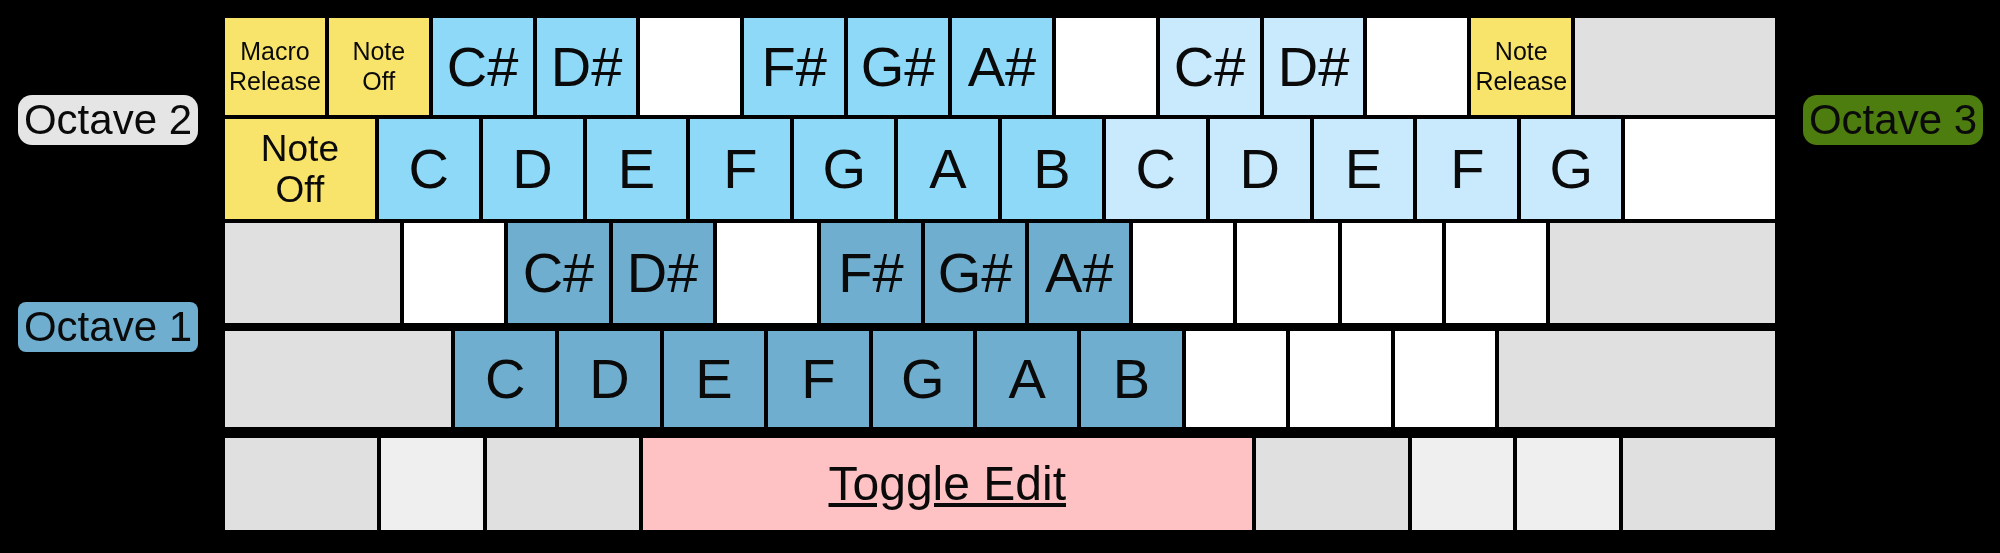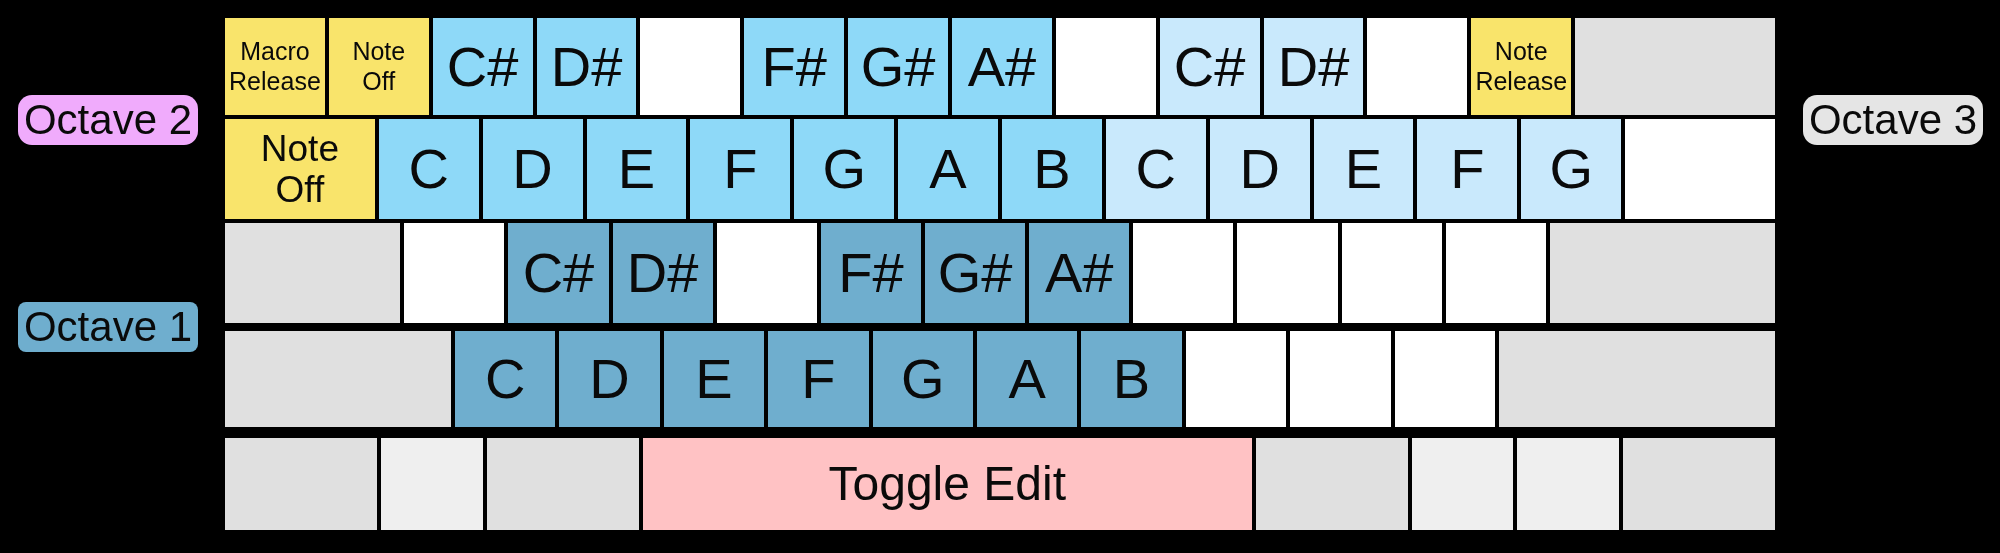--- a/index.html
+++ b/index.html
@@ -58,7 +58,7 @@
 </head>
 <body style="background: rgb(0, 0, 0);">
 
-<div class="pill pill-octave2" style="background: #f0abfc;">Octave 2</div>
+<div class="pill pill-octave2" style="background: #e5e5e5;">Octave 2</div>
 
 <div class="pill pill-octave1" style="background: rgb(111, 174, 206);">Octave 1</div>
 

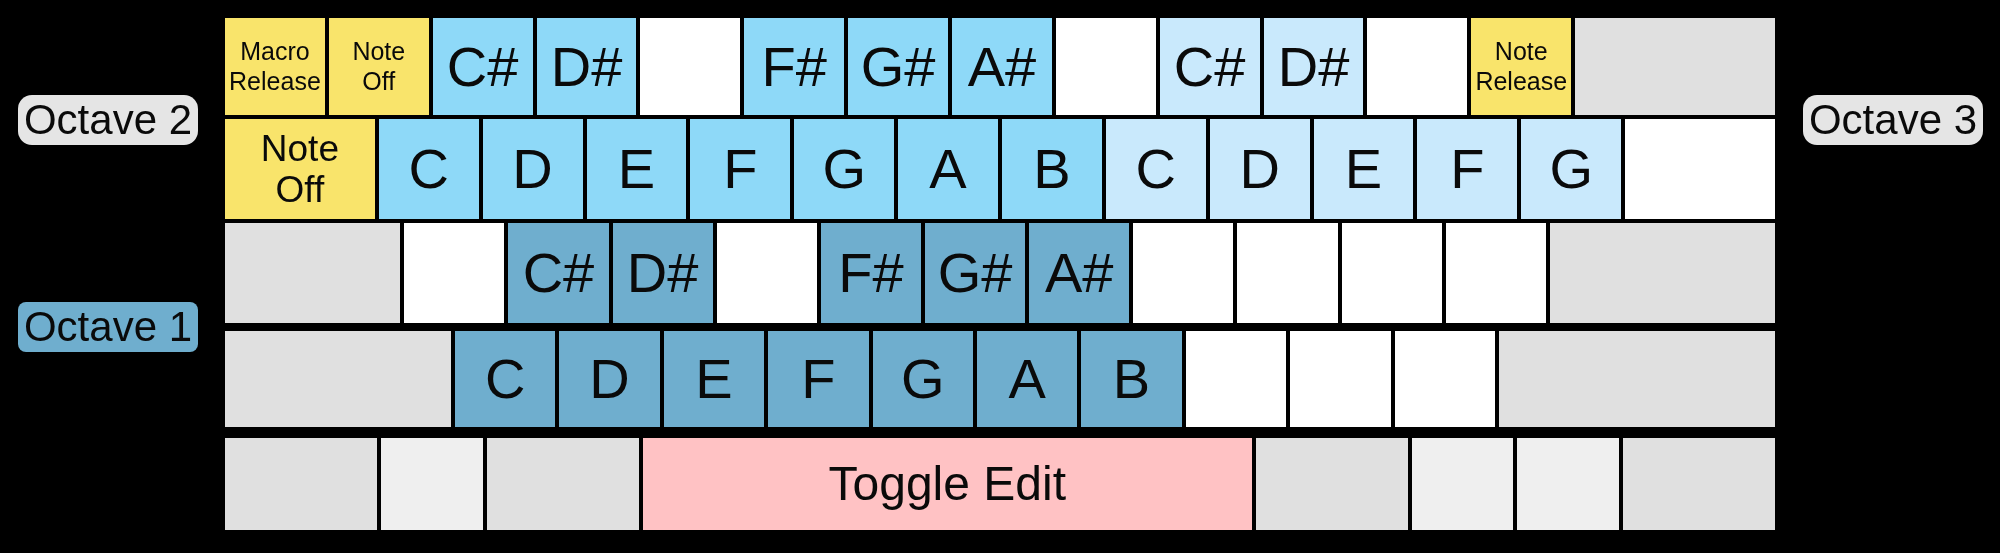--- a/index.html
+++ b/index.html
@@ -62,7 +62,7 @@
 
 <div class="pill pill-octave1" style="background: rgb(111, 174, 206);">Octave 1</div>
 
-<div class="pill pill-octave3" style="background: #e5e5e5;">Octave 3</div>
+<div class="pill pill-octave3" style="background: #4d7c0f;">Octave 3</div>
 
 <div class="board">
     <div class="kb-row" style="height: 101px; margin-top: 0px;">

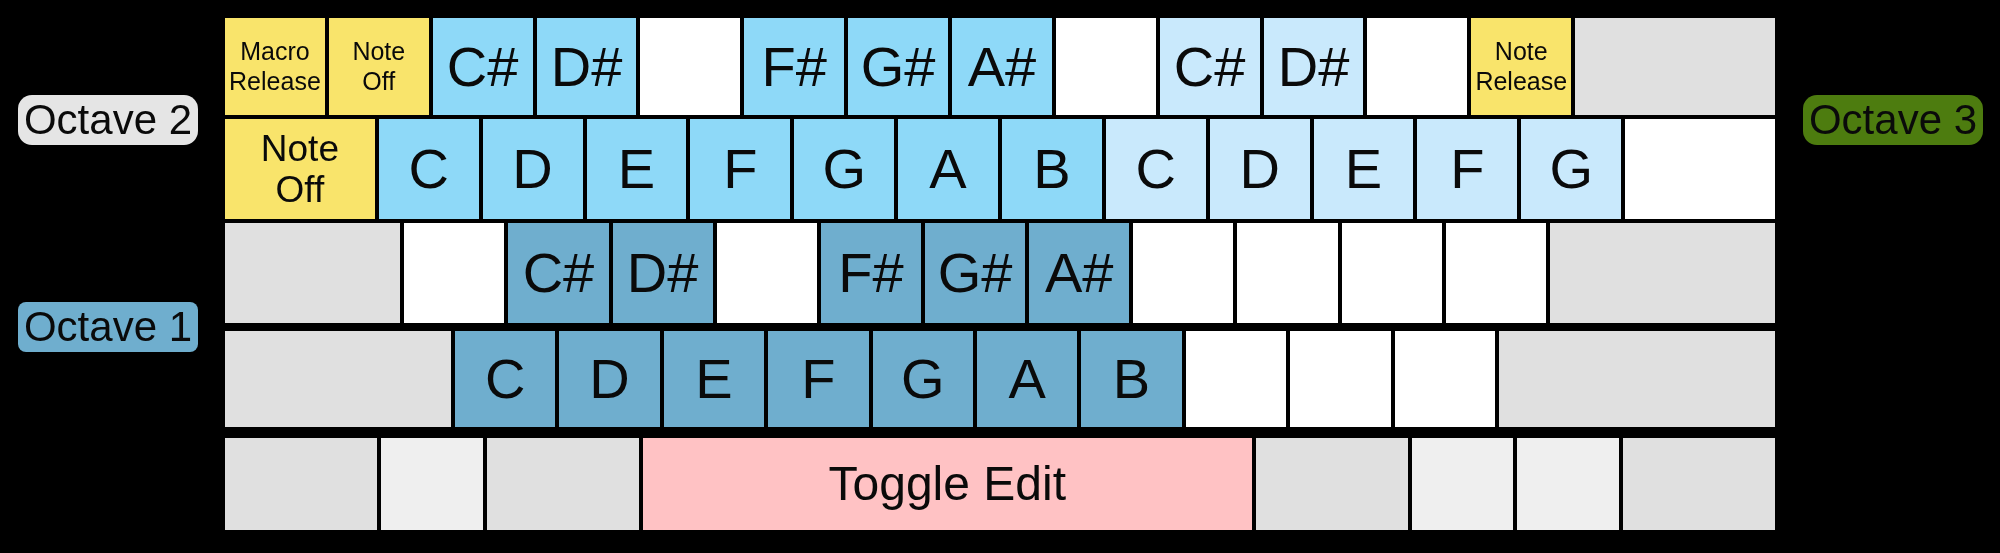--- a/index.html
+++ b/index.html
@@ -134,7 +134,7 @@
       <div class="key size-note" style="flex: 1.5 1 0px; background: rgb(224, 224, 224); color: rgb(10, 10, 10); border-color: rgb(0, 0, 0);"></div>
       <div class="key size-note" style="flex: 1 1 0px; background: rgb(239, 239, 239); color: rgb(10, 10, 10); border-color: rgb(0, 0, 0);"></div>
       <div class="key size-note" style="flex: 1.5 1 0px; background: rgb(224, 224, 224); color: rgb(10, 10, 10); border-color: rgb(0, 0, 0);"></div>
-      <div class="key size-wide" style="flex: 6 1 0px; background: rgb(255, 194, 196); color: rgb(10, 10, 10); border-color: rgb(0, 0, 0);">Toggle Edit</div>
+      <div class="key size-wide" style="flex: 6 1 0px; background: rgb(255, 194, 196); color: rgb(10, 10, 10); border-color: rgb(0, 0, 0); text-decoration: underline;">Toggle Edit</div>
       <div class="key size-note" style="flex: 1.5 1 0px; background: rgb(224, 224, 224); color: rgb(10, 10, 10); border-color: rgb(0, 0, 0);"></div>
       <div class="key size-note" style="flex: 1 1 0px; background: rgb(239, 239, 239); color: rgb(10, 10, 10); border-color: rgb(0, 0, 0);"></div>
       <div class="key size-note" style="flex: 1 1 0px; background: rgb(239, 239, 239); color: rgb(10, 10, 10); border-color: rgb(0, 0, 0);"></div>

